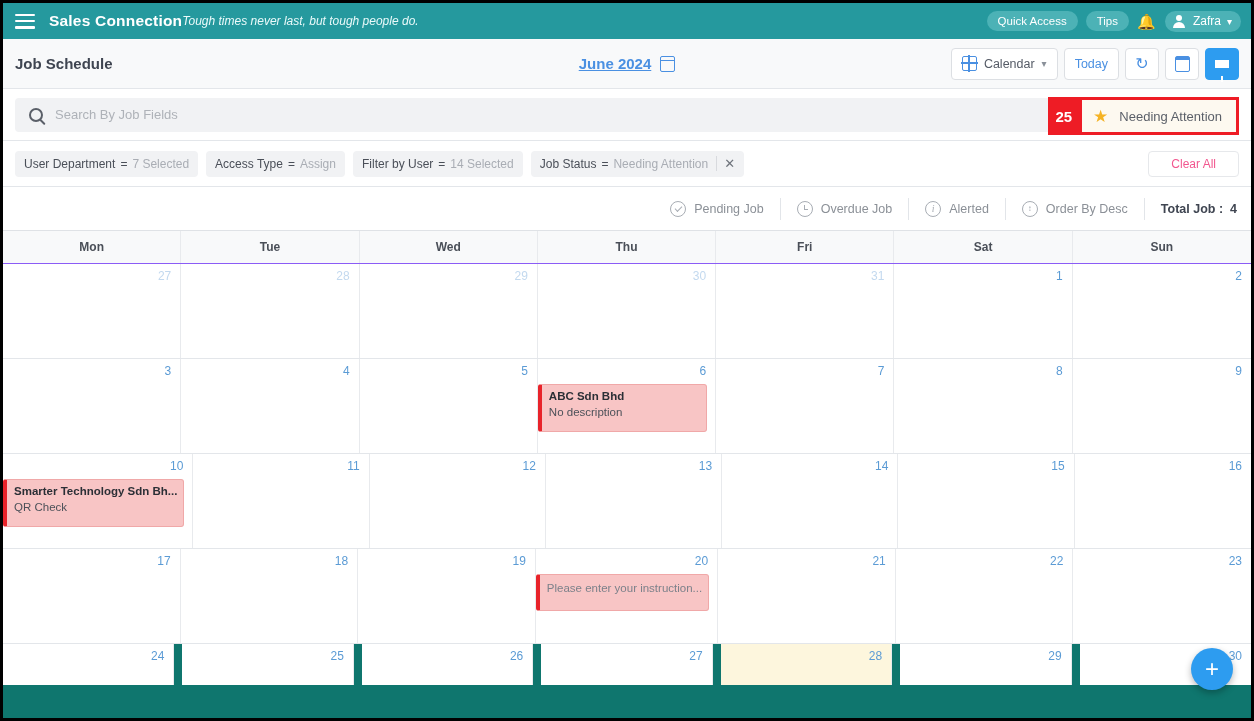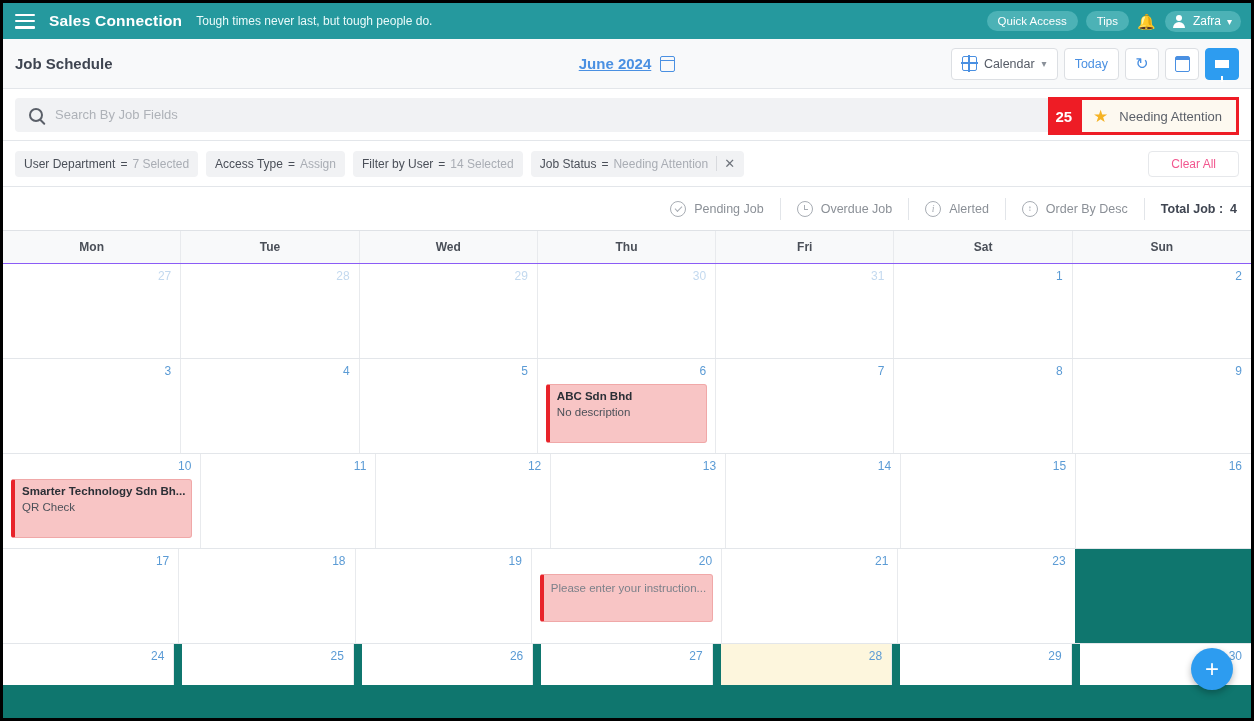--- a/index.html
+++ b/index.html
@@ -32,7 +32,7 @@
     font-size: 15.5px; font-weight: bold; margin-left: 14px; letter-spacing:.2px;
     white-space: nowrap;
   }
-  .tagline { font-size: 12px; margin-left: 14px; color:#eafafa; white-space:nowrap; font-weight:400;}
+  .tagline { font-size: 12px; color:#eafafa; white-space:nowrap; font-weight:400;font-style:italic;}
   .top-right { margin-left:auto; display:flex; align-items:center; gap:8px; }
   .pill {
     background: #4cb2b6; border-radius: 11px; padding: 3px 11px;

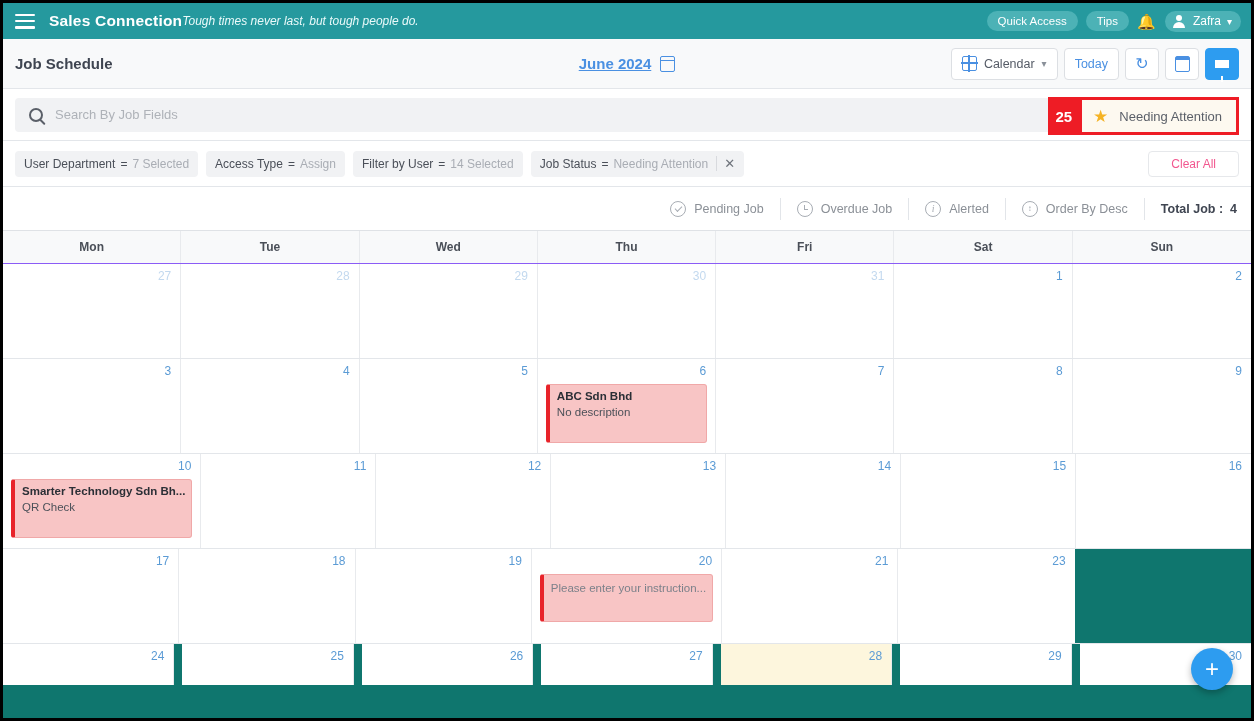--- a/index.html
+++ b/index.html
@@ -161,7 +161,7 @@
   .events { margin-top:6px; padding-left:0; }
   .ev {
     background:#f8c5c5; border:1px solid #f0a8a8; border-left:4px solid #e8232a;
-    border-radius:3px; padding:4px 6px 22px 7px; margin: 0 2px 3px 8px;
+    border-radius:3px; padding:4px 6px 11px 7px; margin: 0 2px 3px 0;
     cursor:pointer; overflow:hidden;
   }
   .ev .t { font-size:11.5px; font-weight:bold; color:#2b2f36; white-space:nowrap; overflow:hidden; text-overflow:ellipsis; line-height:1.35;}

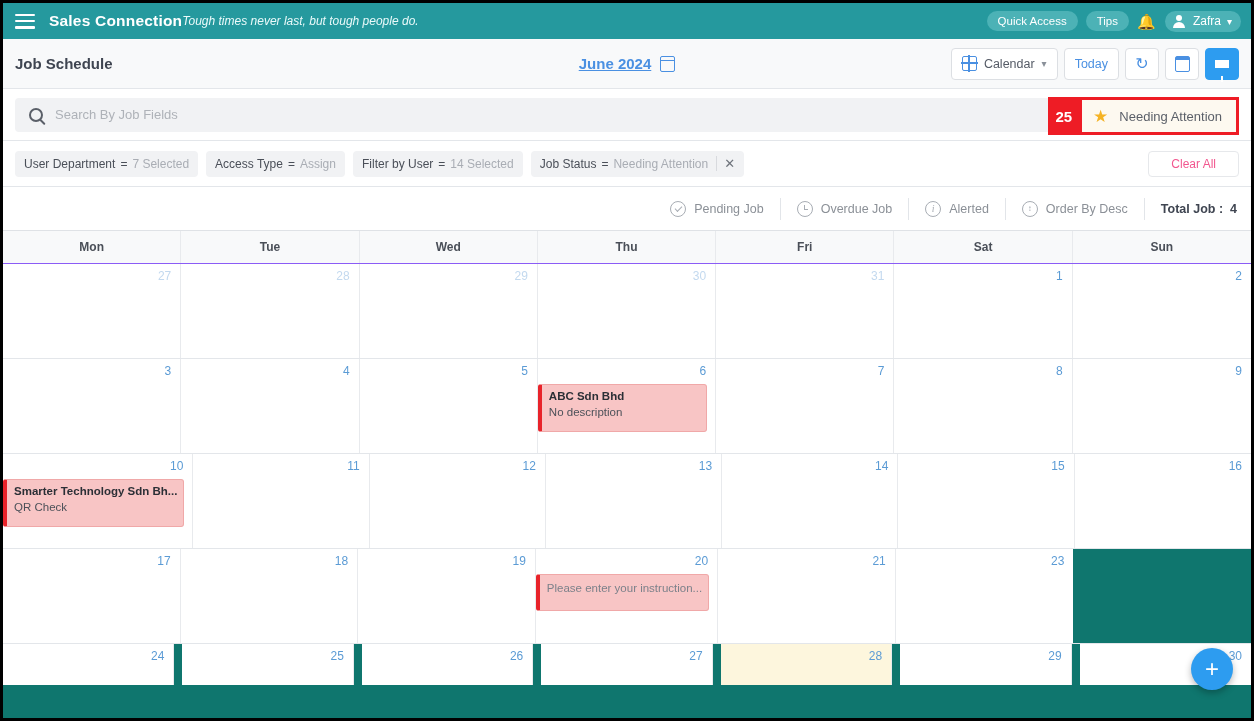--- a/index.html
+++ b/index.html
@@ -404,6 +404,9 @@
           <div class="daynum">21</div>
         </div>
         <div class="day">
+          <div class="daynum">22</div>
+        </div>
+        <div class="day">
           <div class="daynum">23</div>
         </div>
       </div>

